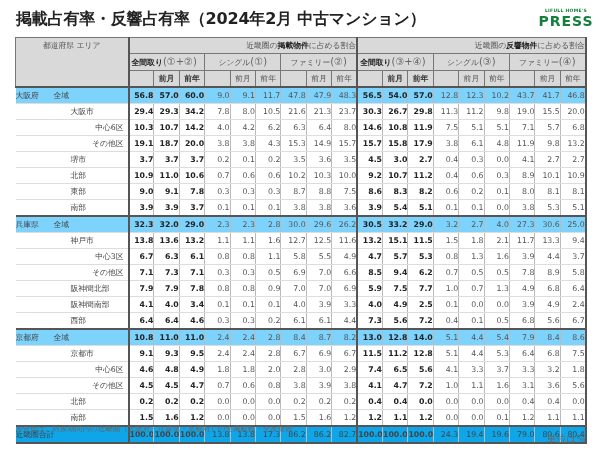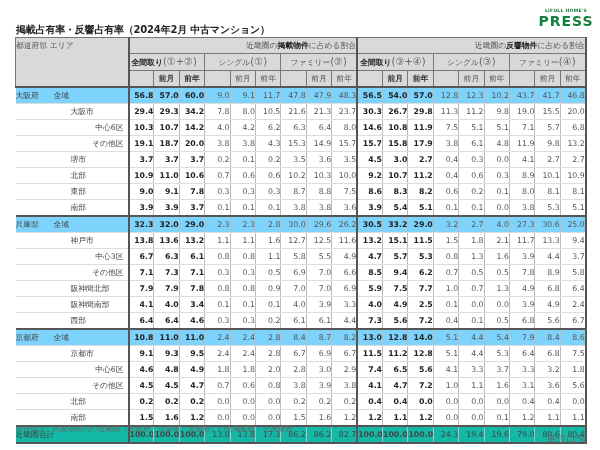--- a/index.html
+++ b/index.html
@@ -5,7 +5,7 @@
   html, body { margin:0; padding:0; background:#ffffff; }
   body { width:600px; height:450px; position:relative; overflow:hidden;
          font-family:"DejaVu Sans", "Liberation Sans", sans-serif; color:#333; }
-  .title { position:absolute; left:16px; top:23px; font-size:10px; font-weight:bold; color:#222; letter-spacing:-0.2px; white-space:nowrap; }
+  .title { position:absolute; left:16px; top:9px; font-size:16px; font-weight:bold; color:#222; letter-spacing:-0.2px; white-space:nowrap; }
   .logo { position:absolute; left:538px; top:8px; width:56px; text-align:center; color:#15803d; }
   .logo .small { font-size:4.5px; font-weight:bold; letter-spacing:0.3px; line-height:6px; }
   .logo .big { font-size:14px; font-weight:bold; letter-spacing:1px; line-height:14px; }

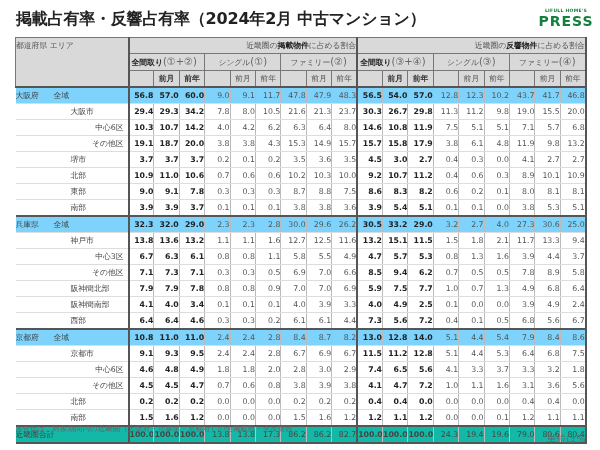--- a/index.html
+++ b/index.html
@@ -14,7 +14,7 @@
   col.area { width:113px; }
   col.num { width:25.4px; }
   th { background:#d9d9d9; color:#555; font-weight:normal; border:1px solid #777;text-align:center; }
-  th.tl { text-align:left; vertical-align:top; padding-left:3px; font-size:8px; }
+  th.tl { text-align:center; vertical-align:top; padding-left:3px; font-size:8px; }
   th.sec { font-size:8px; text-align:right; padding-right:10px; }
   th.sec b { color:#222; }
   th.grp { font-size:7.5px; }

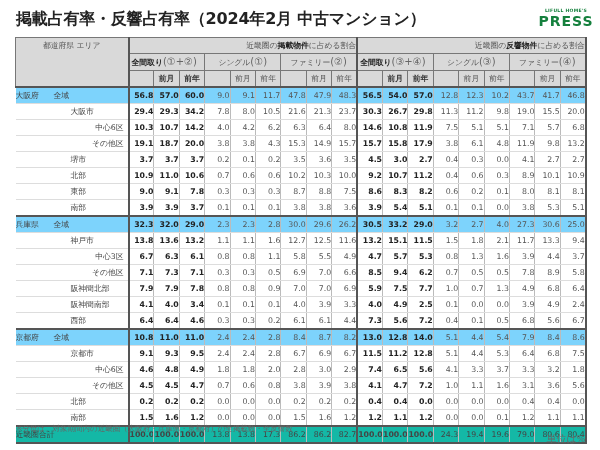--- a/index.html
+++ b/index.html
@@ -28,7 +28,7 @@
   td.area { text-align:left; color:#444; font-size:8px; border-right:2px solid #555; padding-left:3px; }
   td.area .lv0 { display:inline-block; width:38px; }
   tr.pref td { background:#7dd3fc; border-top:2px solid #555; }
-  tr.total td { background:#14b8a6; border-top:2px solid #555; border-bottom:2px solid #555; color:#444; }
+  tr.total td { background:#0ea5e9; border-top:2px solid #555; border-bottom:2px solid #555; color:#444; }
   td.sep, th.sep { border-left:2px solid #555; }
   td.septhin { border-left:1.5px solid #777; }
   .outer-right { border-right:2px solid #555 !important; }

